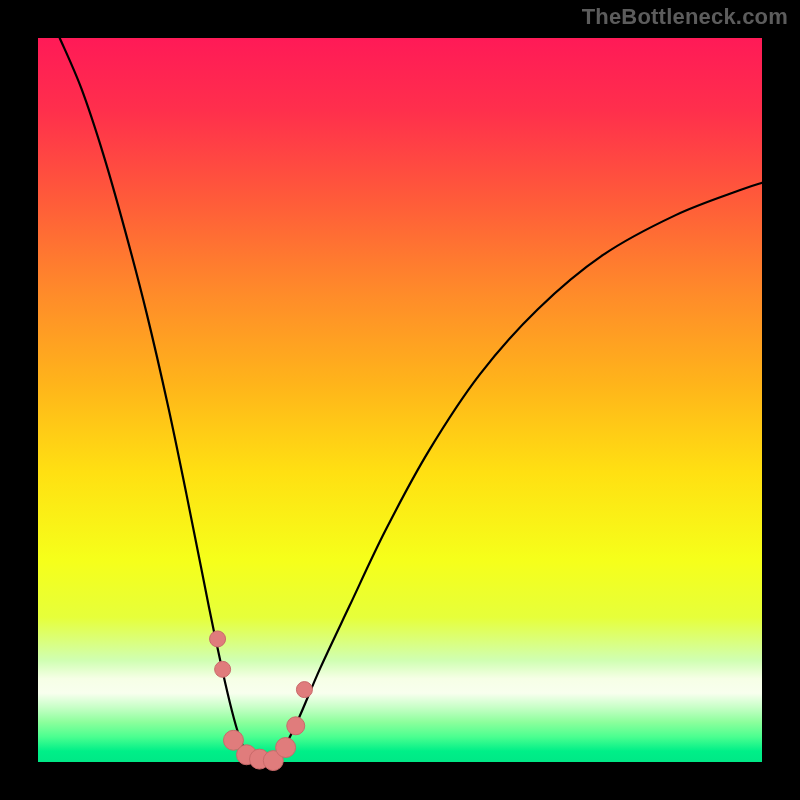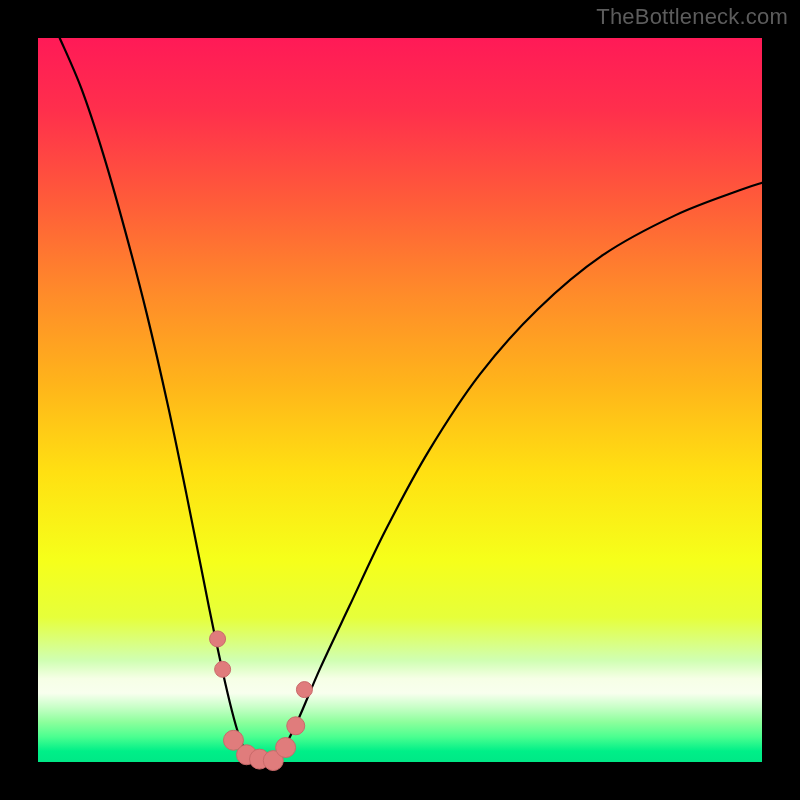--- a/index.html
+++ b/index.html
@@ -16,6 +16,7 @@
     top: 0;
     width: 800px;
     height: 800px;
+    font-weight: bold;
   }
   .plot-area {
     position: absolute;

